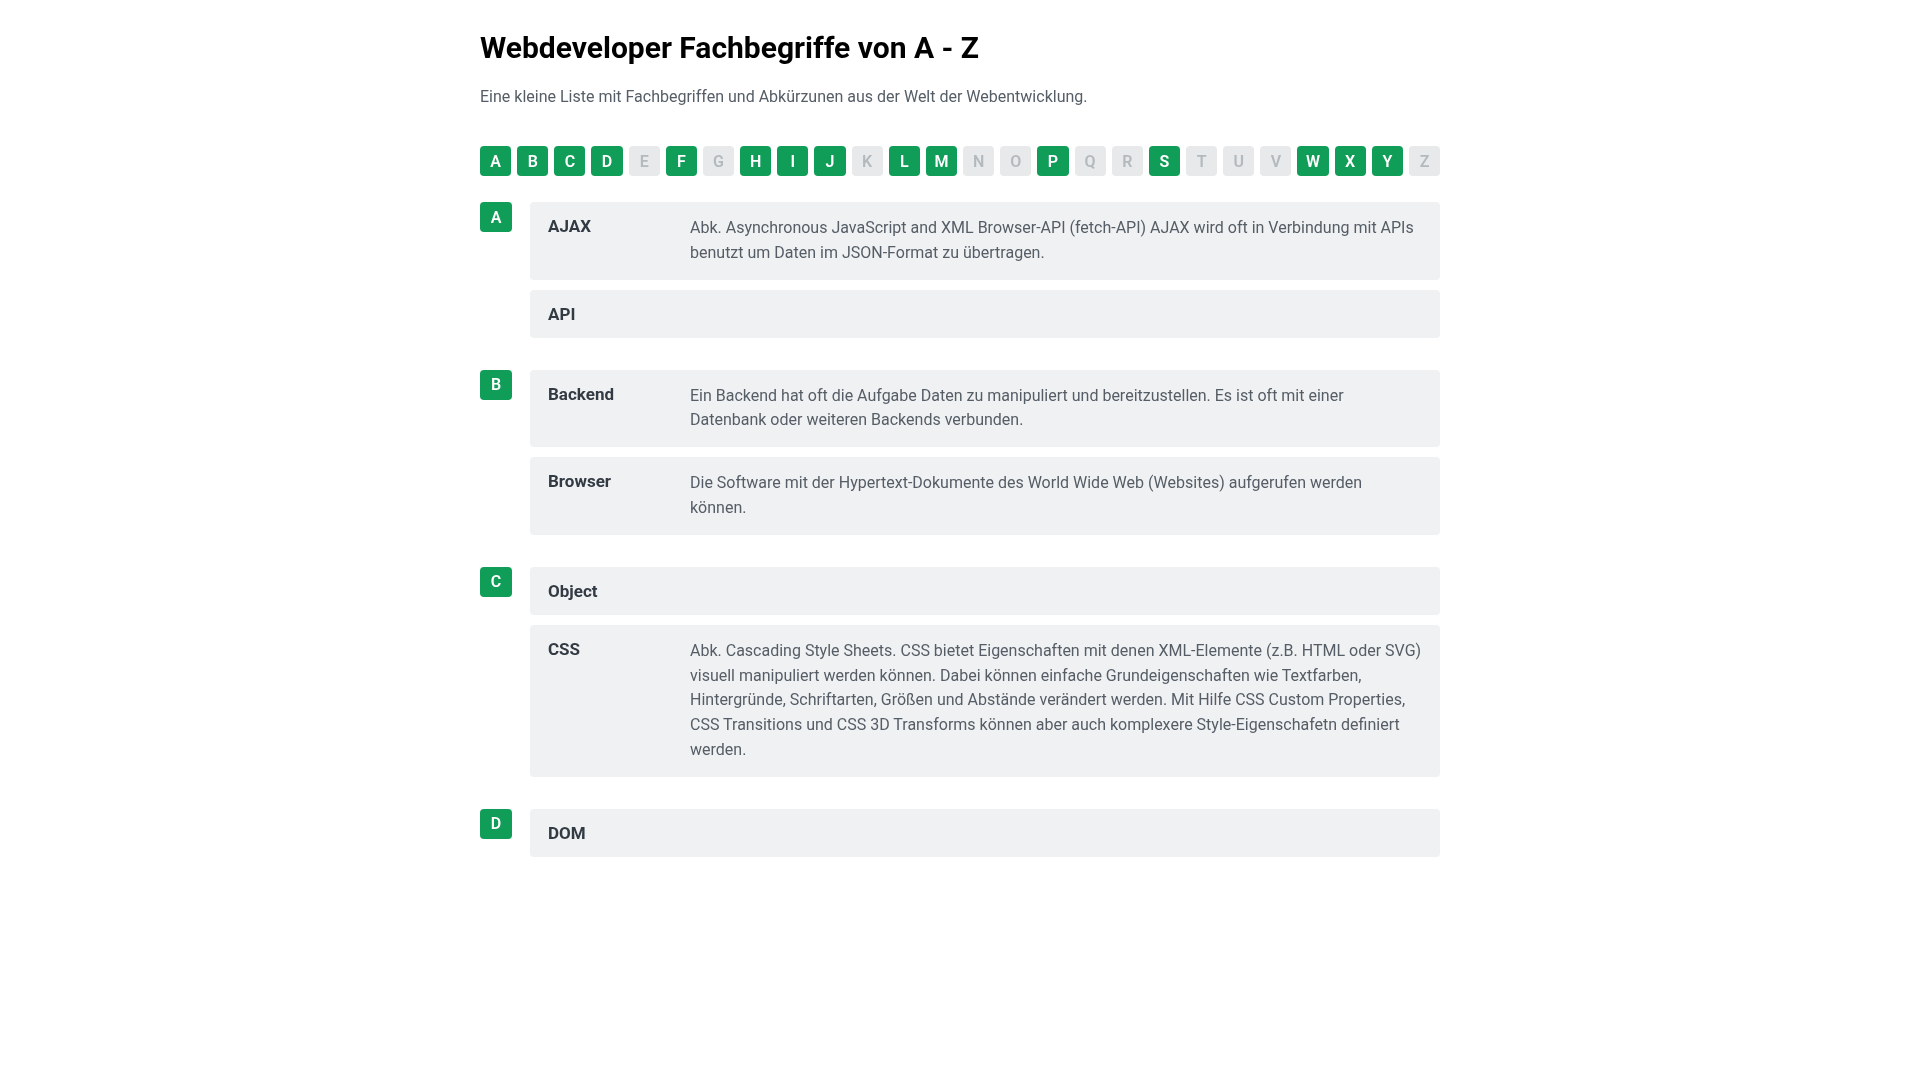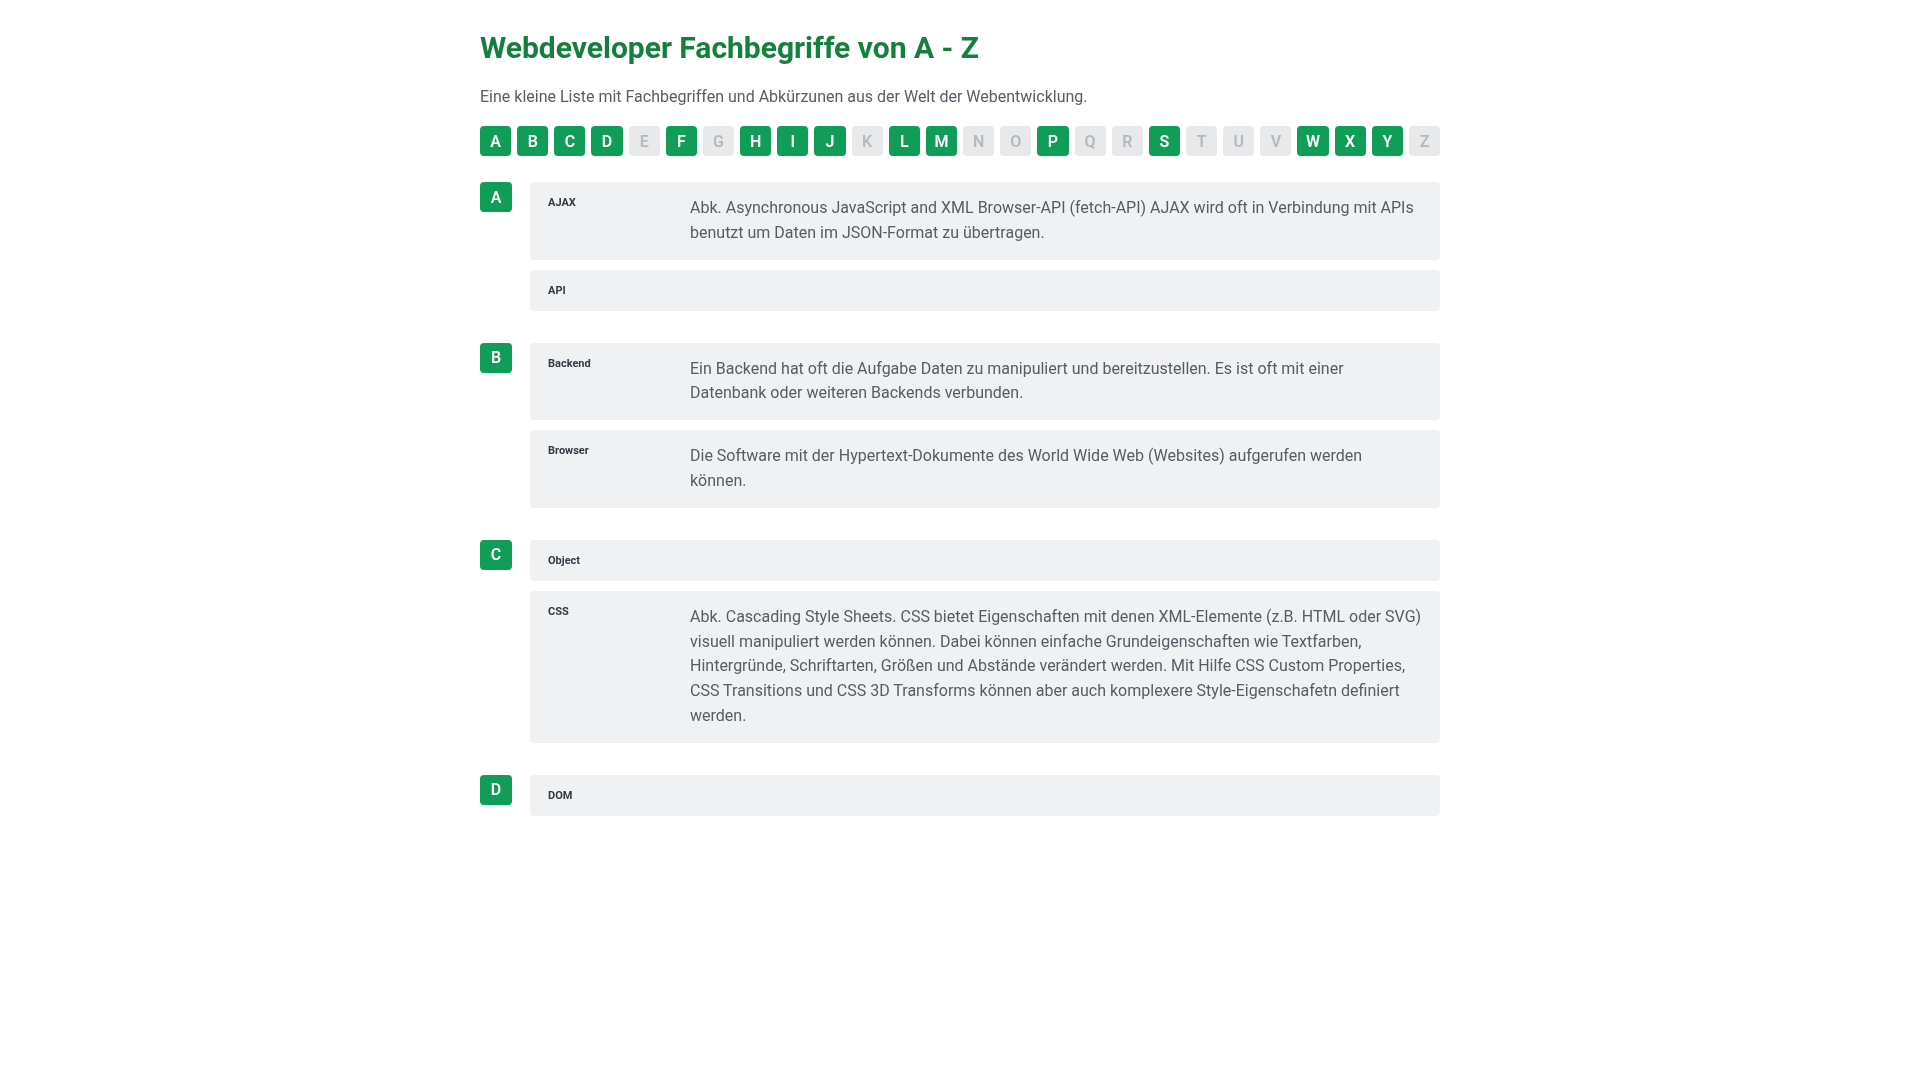--- a/index.html
+++ b/index.html
@@ -13,7 +13,7 @@
     h1 {
       font-size:30px;
       font-weight:700;
-      color:#15803d;
+      color:#000000;
       margin-bottom:22px;
     }
     .intro {

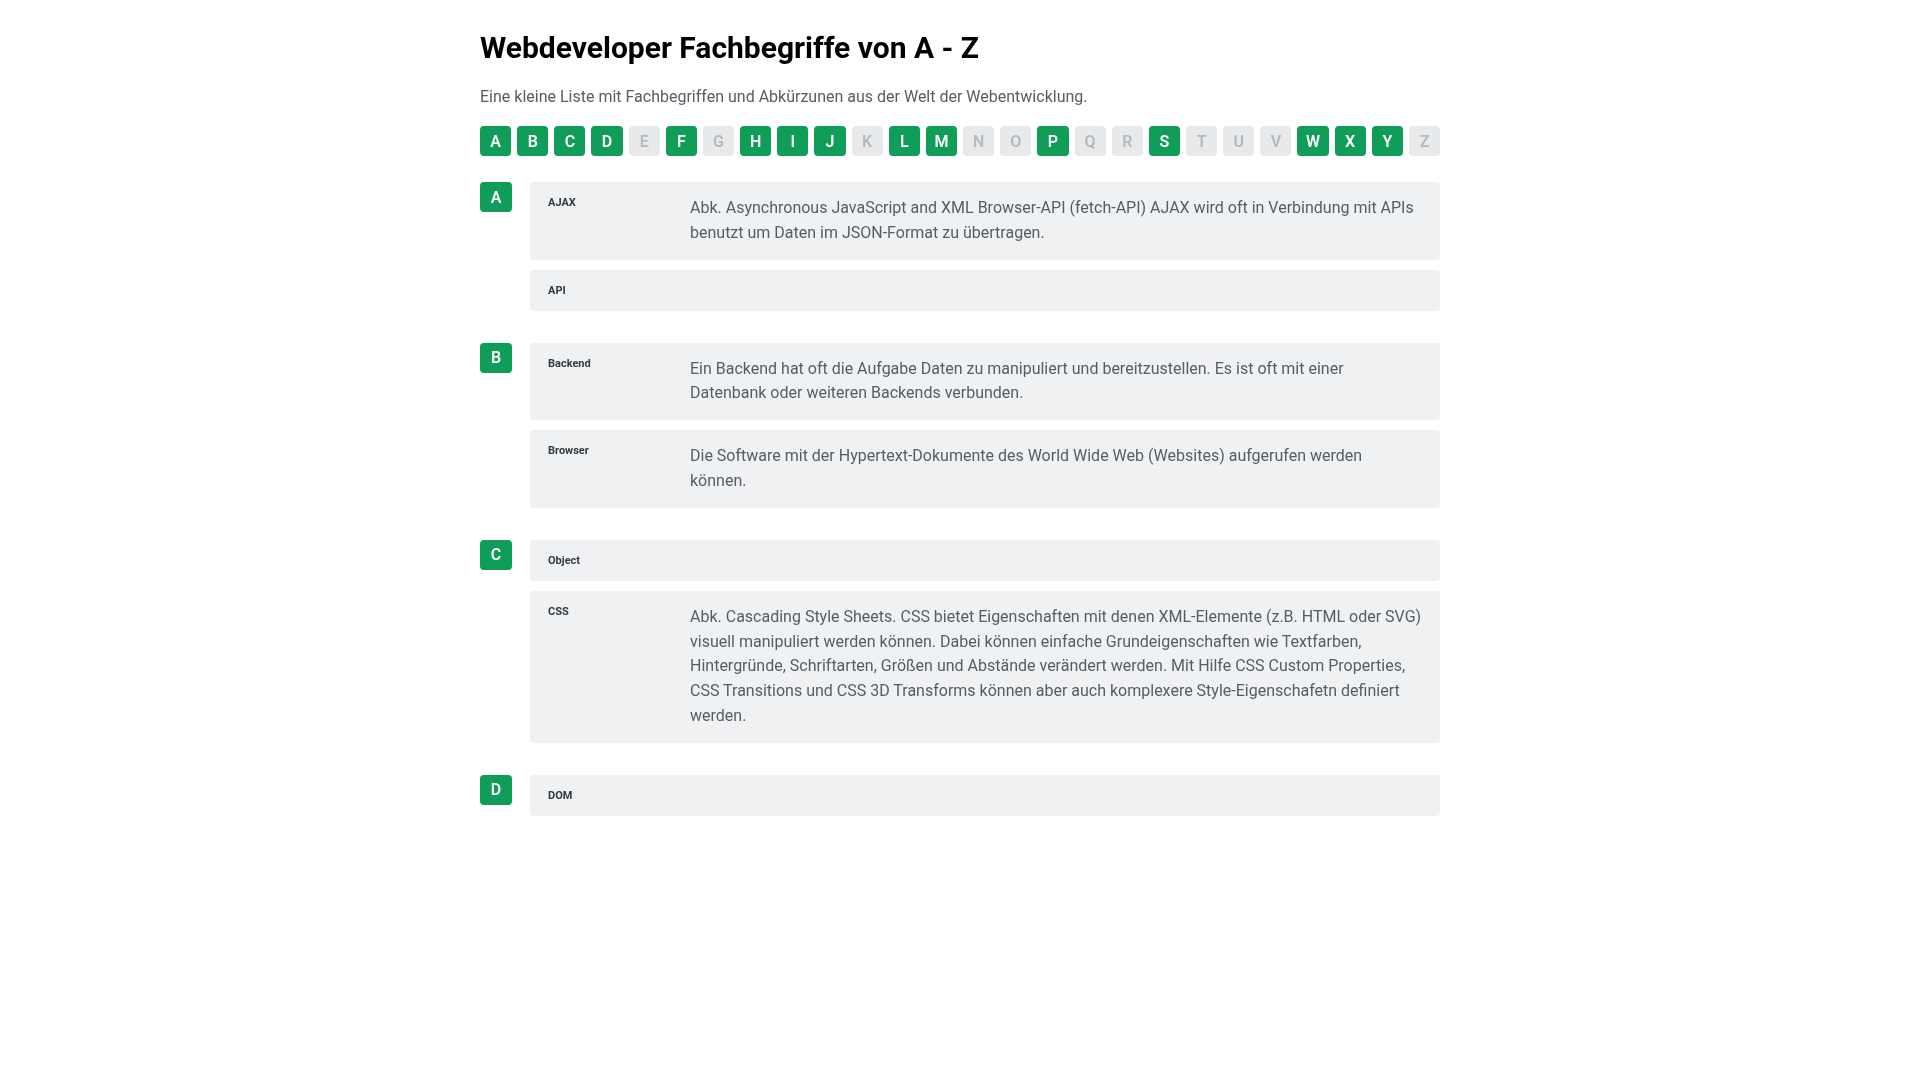--- a/index.html
+++ b/index.html
@@ -19,7 +19,7 @@
     .intro {
       font-size:16px;
       color:#555d66;
-      margin-bottom:20px;
+      margin-bottom:40px;
     }
     .letters {
       display:flex;

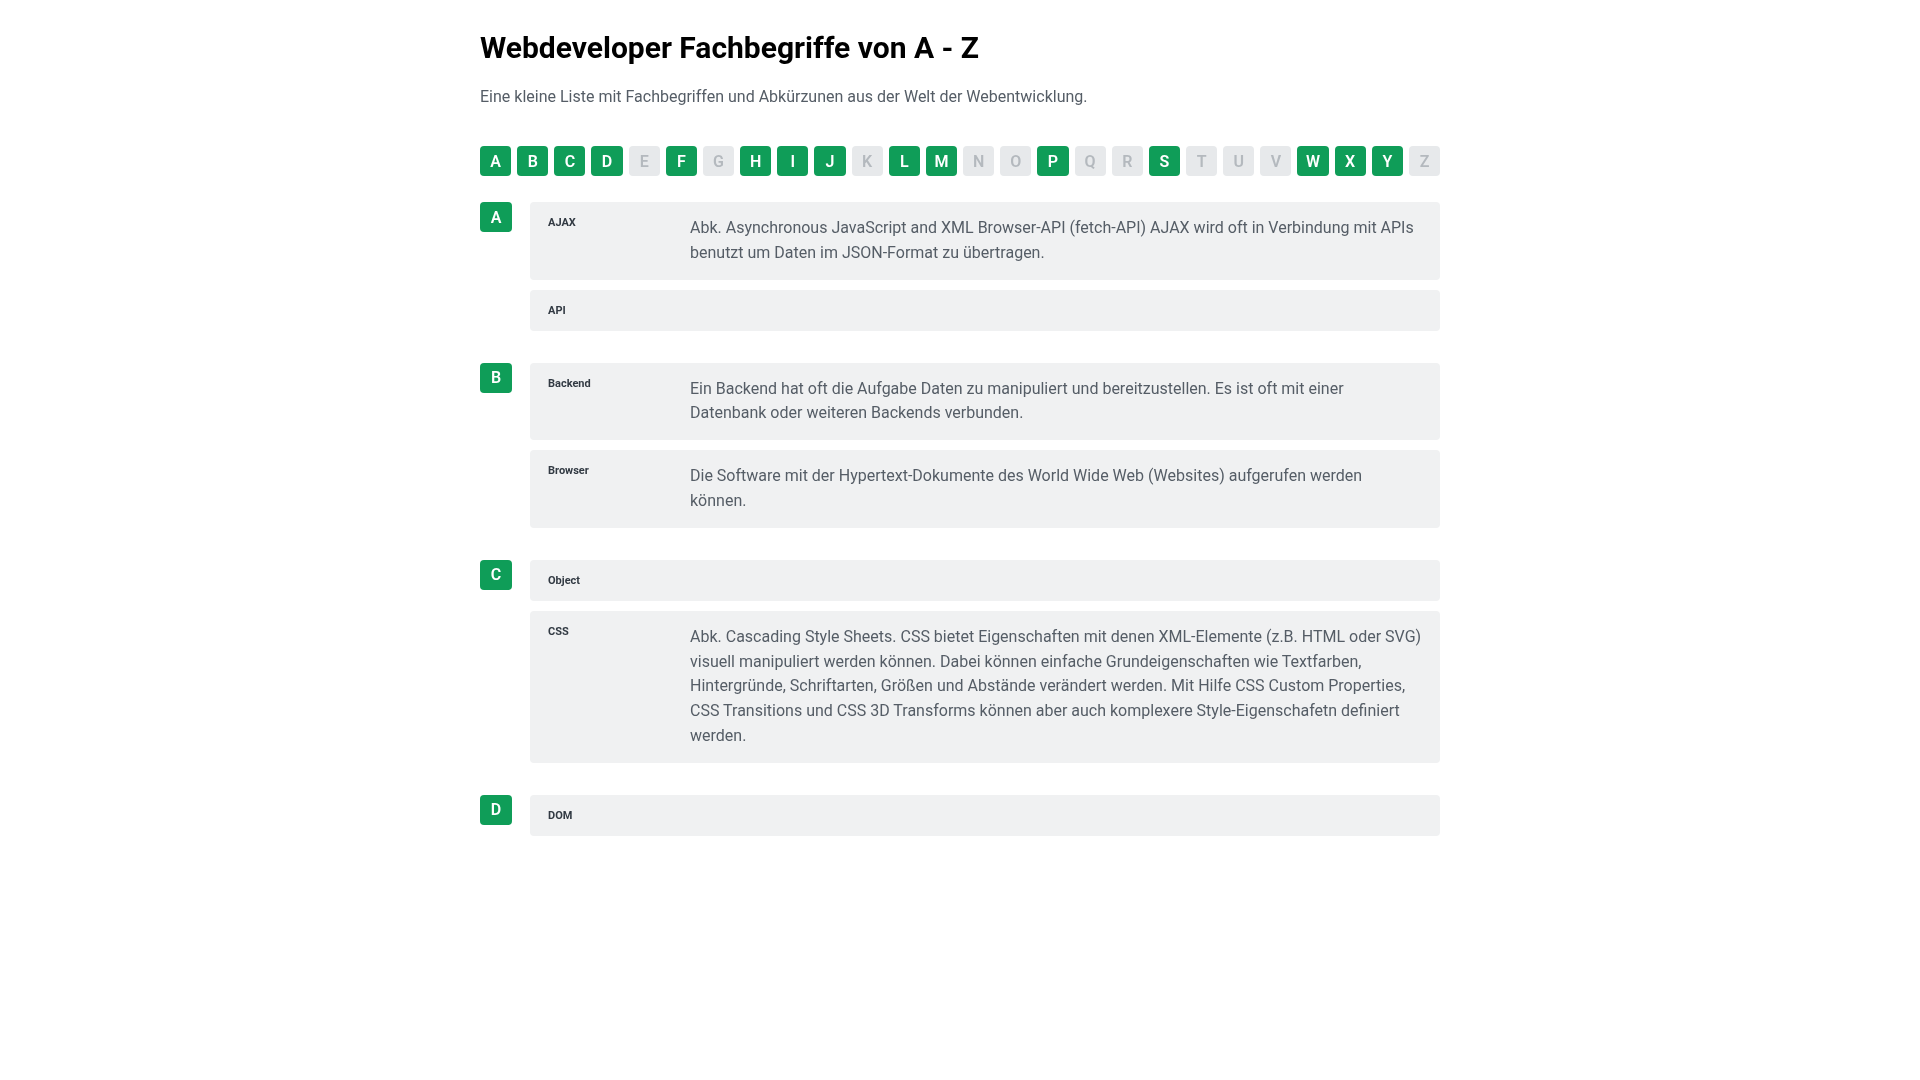--- a/index.html
+++ b/index.html
@@ -80,7 +80,7 @@
       flex:0 0 122px;
       font-weight:700;
       color:#323a43;
-      font-size:11px;
+      font-size:17px;
     }
     .def {
       flex:1;

